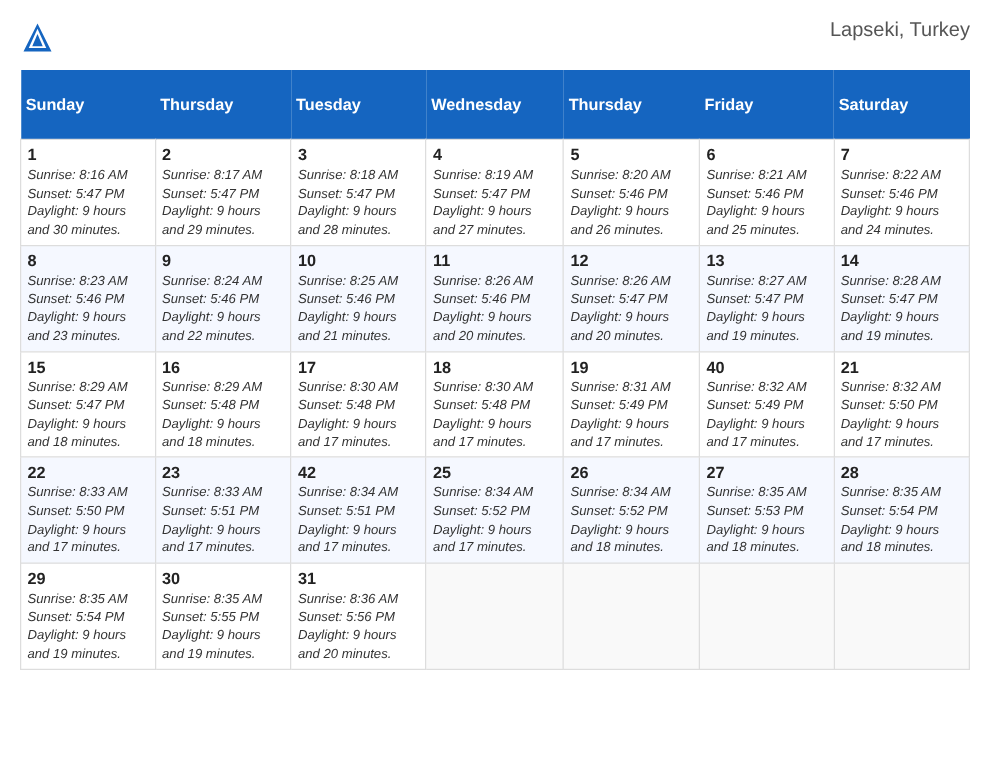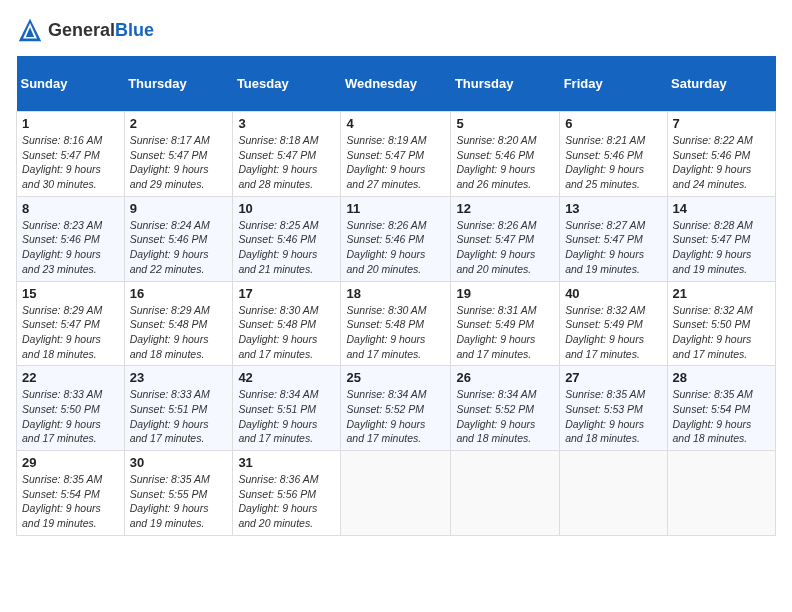--- a/index.html
+++ b/index.html
@@ -101,9 +101,6 @@
       <polygon points="20,10 30,32 10,32" fill="#fff"></polygon>
       <polygon points="20,16 26,30 14,30" fill="#1565c0"></polygon>
     </svg>
-    <div>
-      <span class="logo-text-general">General</span><span class="logo-text-blue">Blue</span>
-    </div>
   </div>
   <div class="title-block">
   </div>

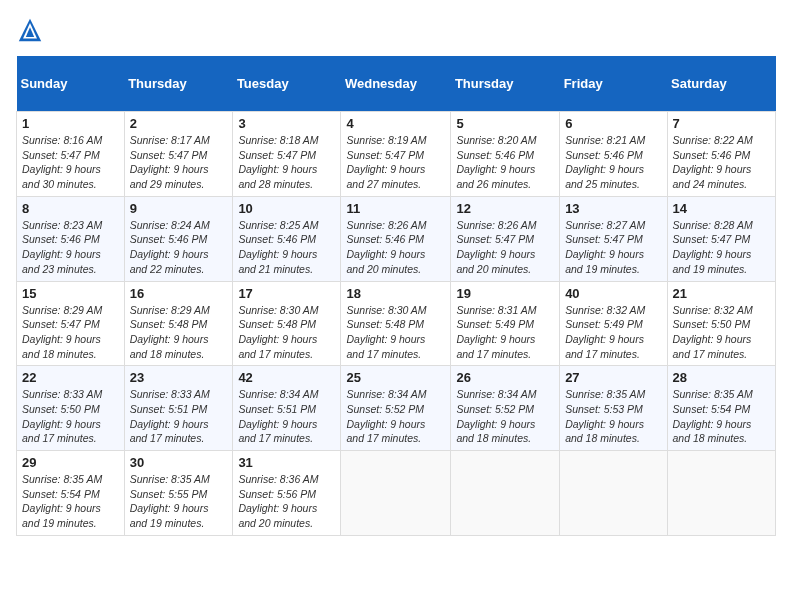--- a/index.html
+++ b/index.html
@@ -103,6 +103,7 @@
     </svg>
   </div>
   <div class="title-block">
+    <div class="location-title">Lapseki, Turkey</div>
   </div>
 </div>
 

